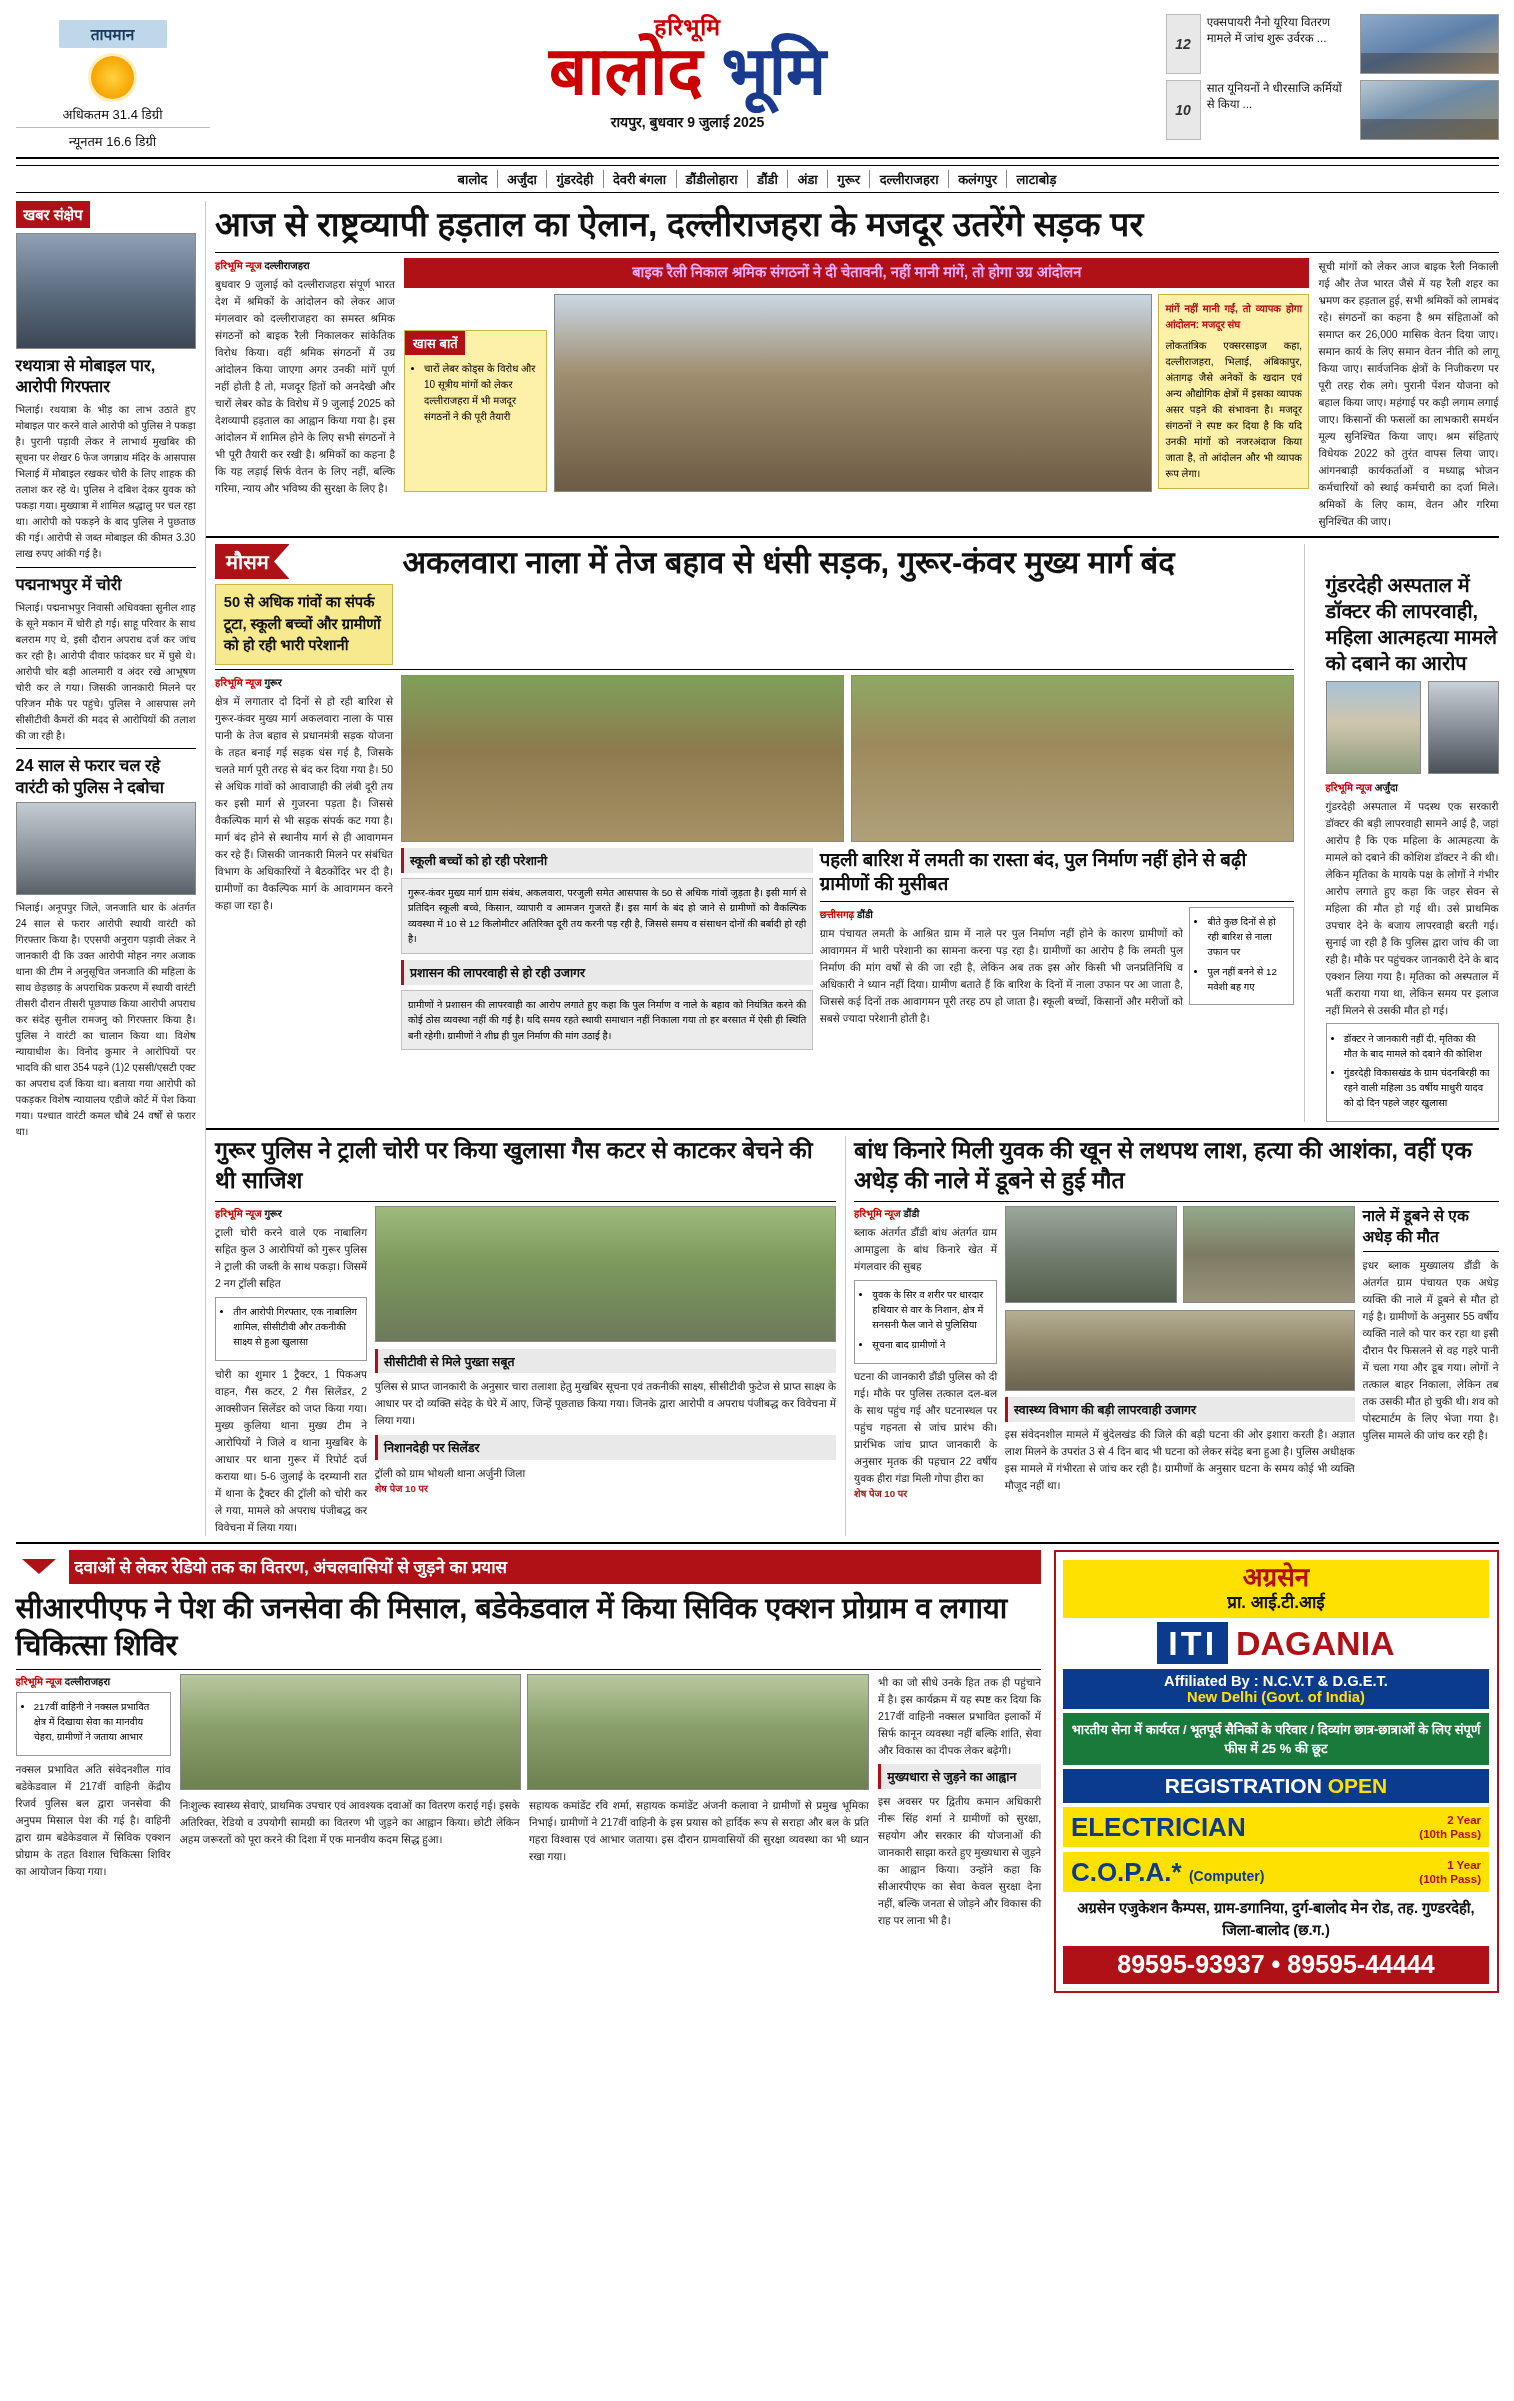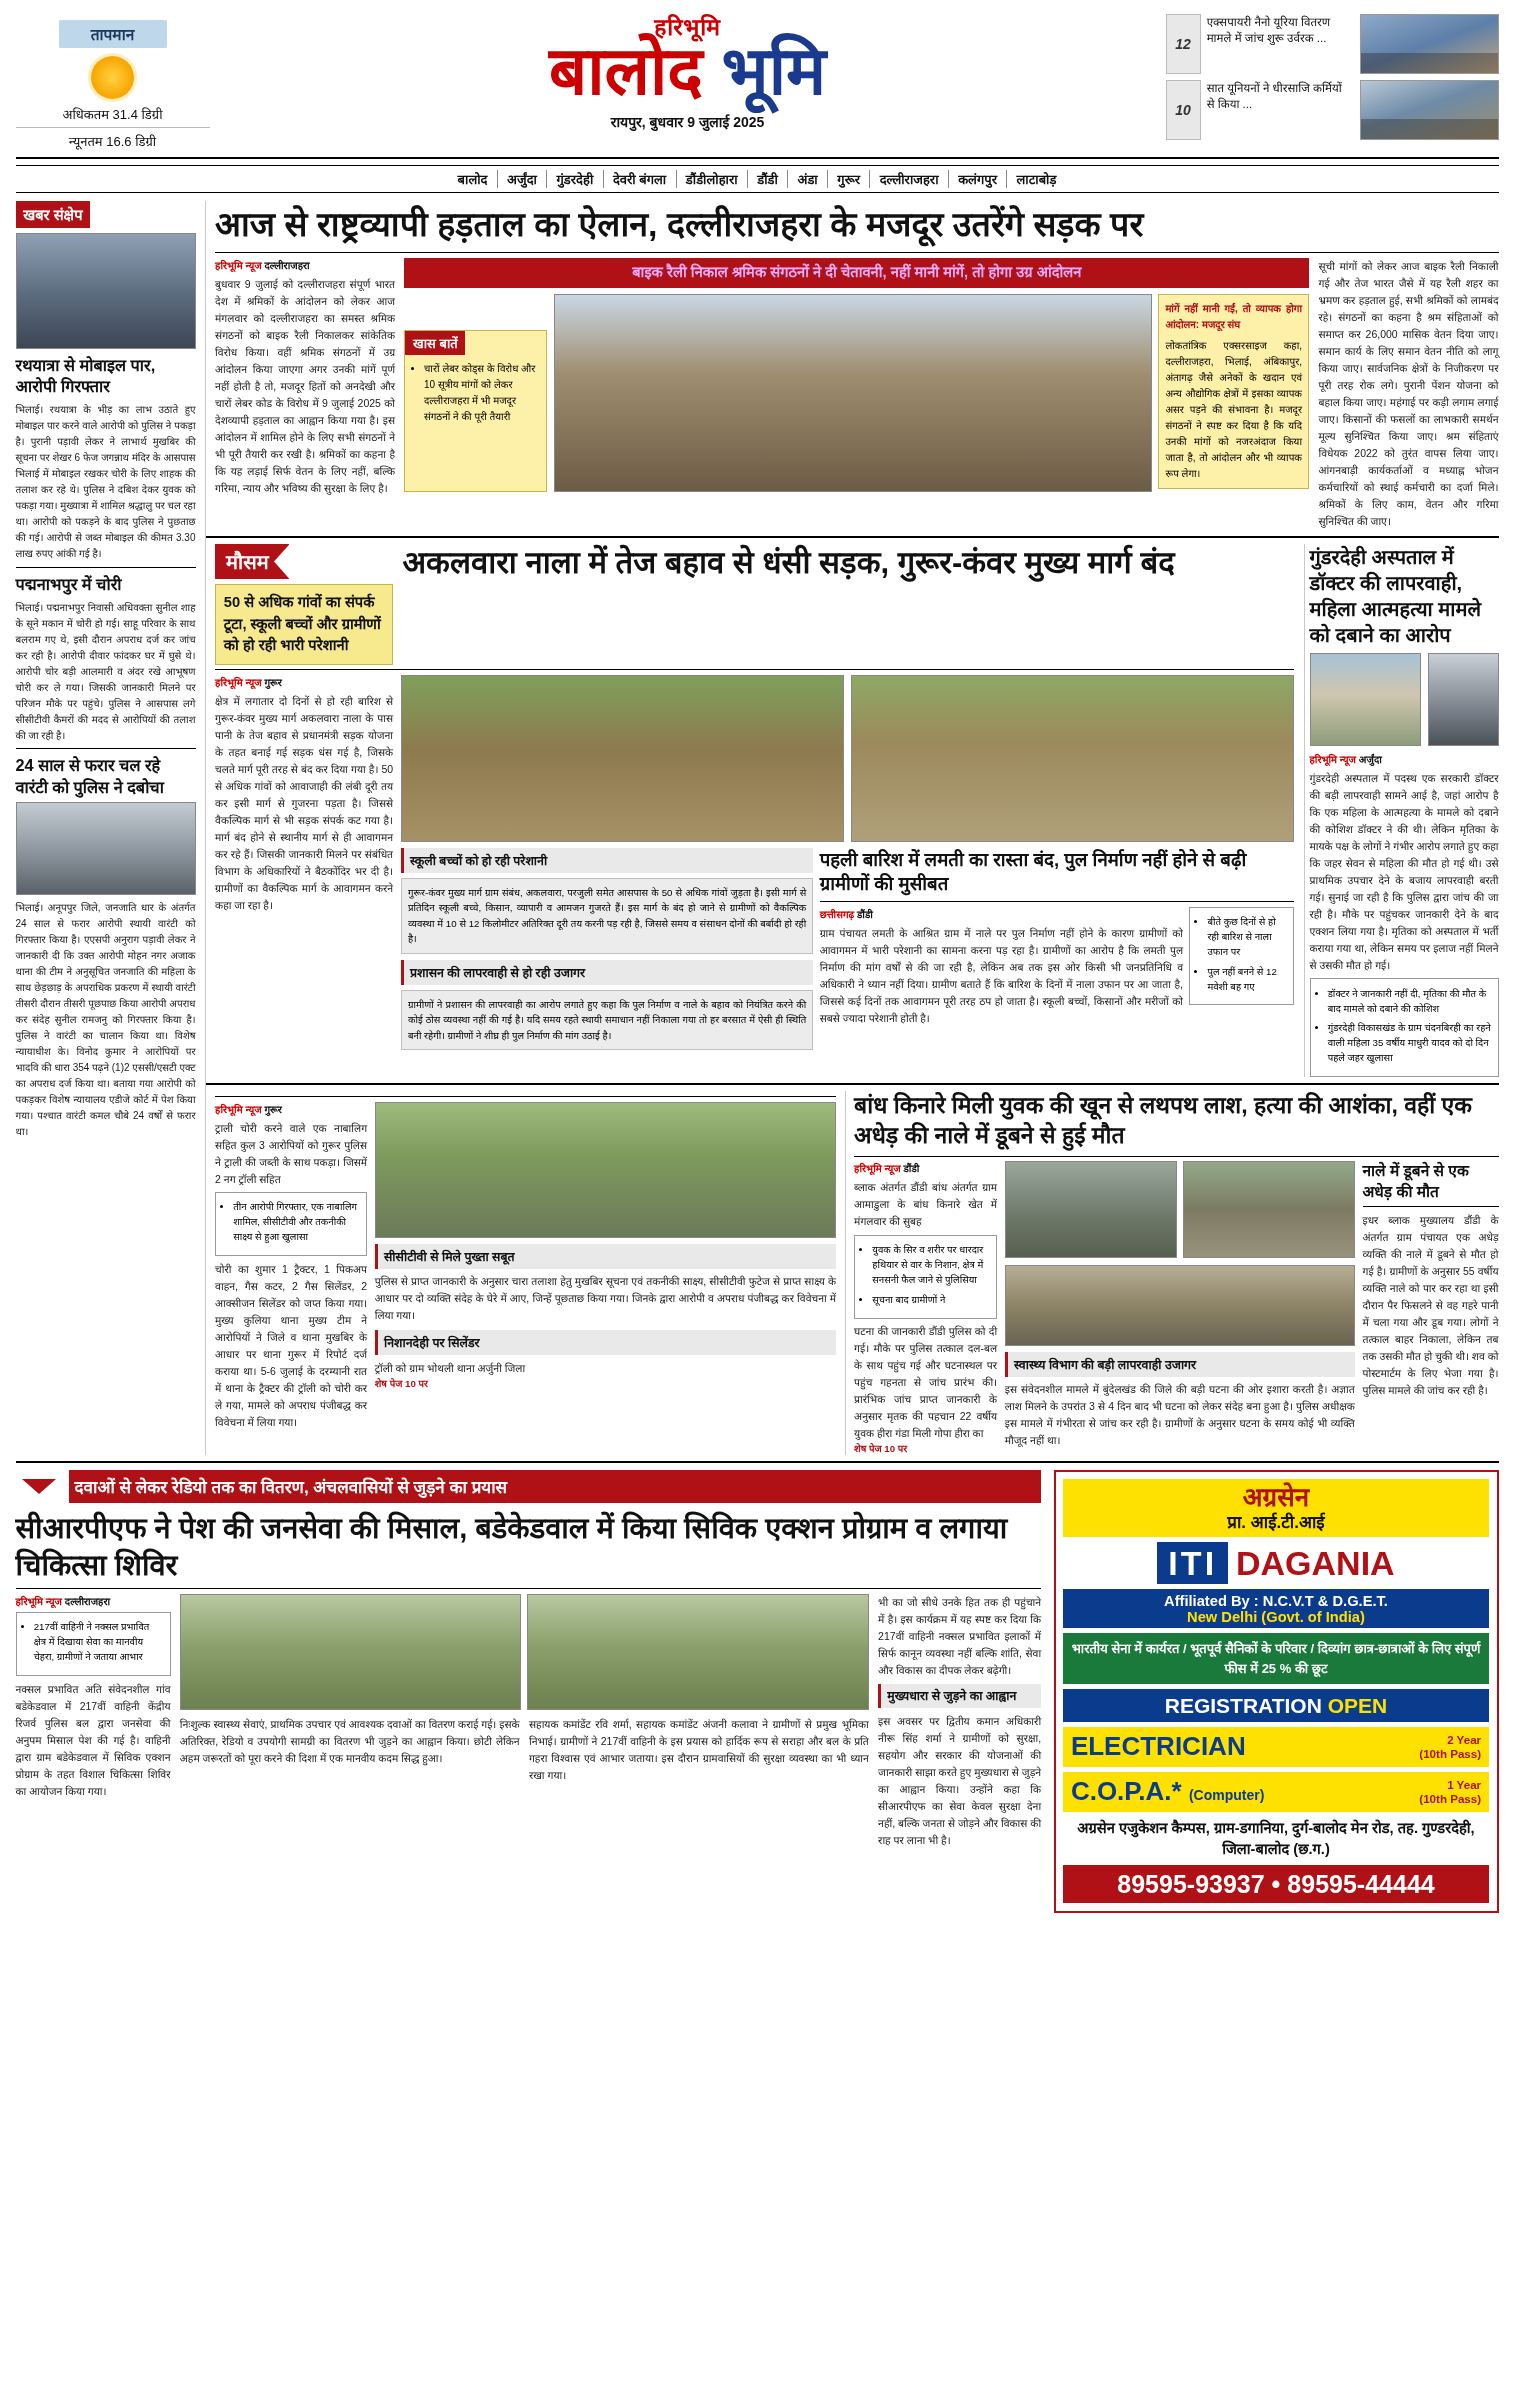--- a/index.html
+++ b/index.html
@@ -427,7 +427,7 @@
         </div>
 
         <div style="width:195px;" class="col-rule">
-          <div style="padding-left:5px;">
+          <div style="padding-left:21px;margin-top:28px;">
             <div class="sec-head-3" style="font-size:20px;">गुंडरदेही अस्पताल में डॉक्टर की लापरवाही, महिला आत्महत्या मामले को दबाने का आरोप</div>
             <div class="flex gap8 mt6">
               <div class="photo ph-bldg" style="flex:1;height:93px;"></div>

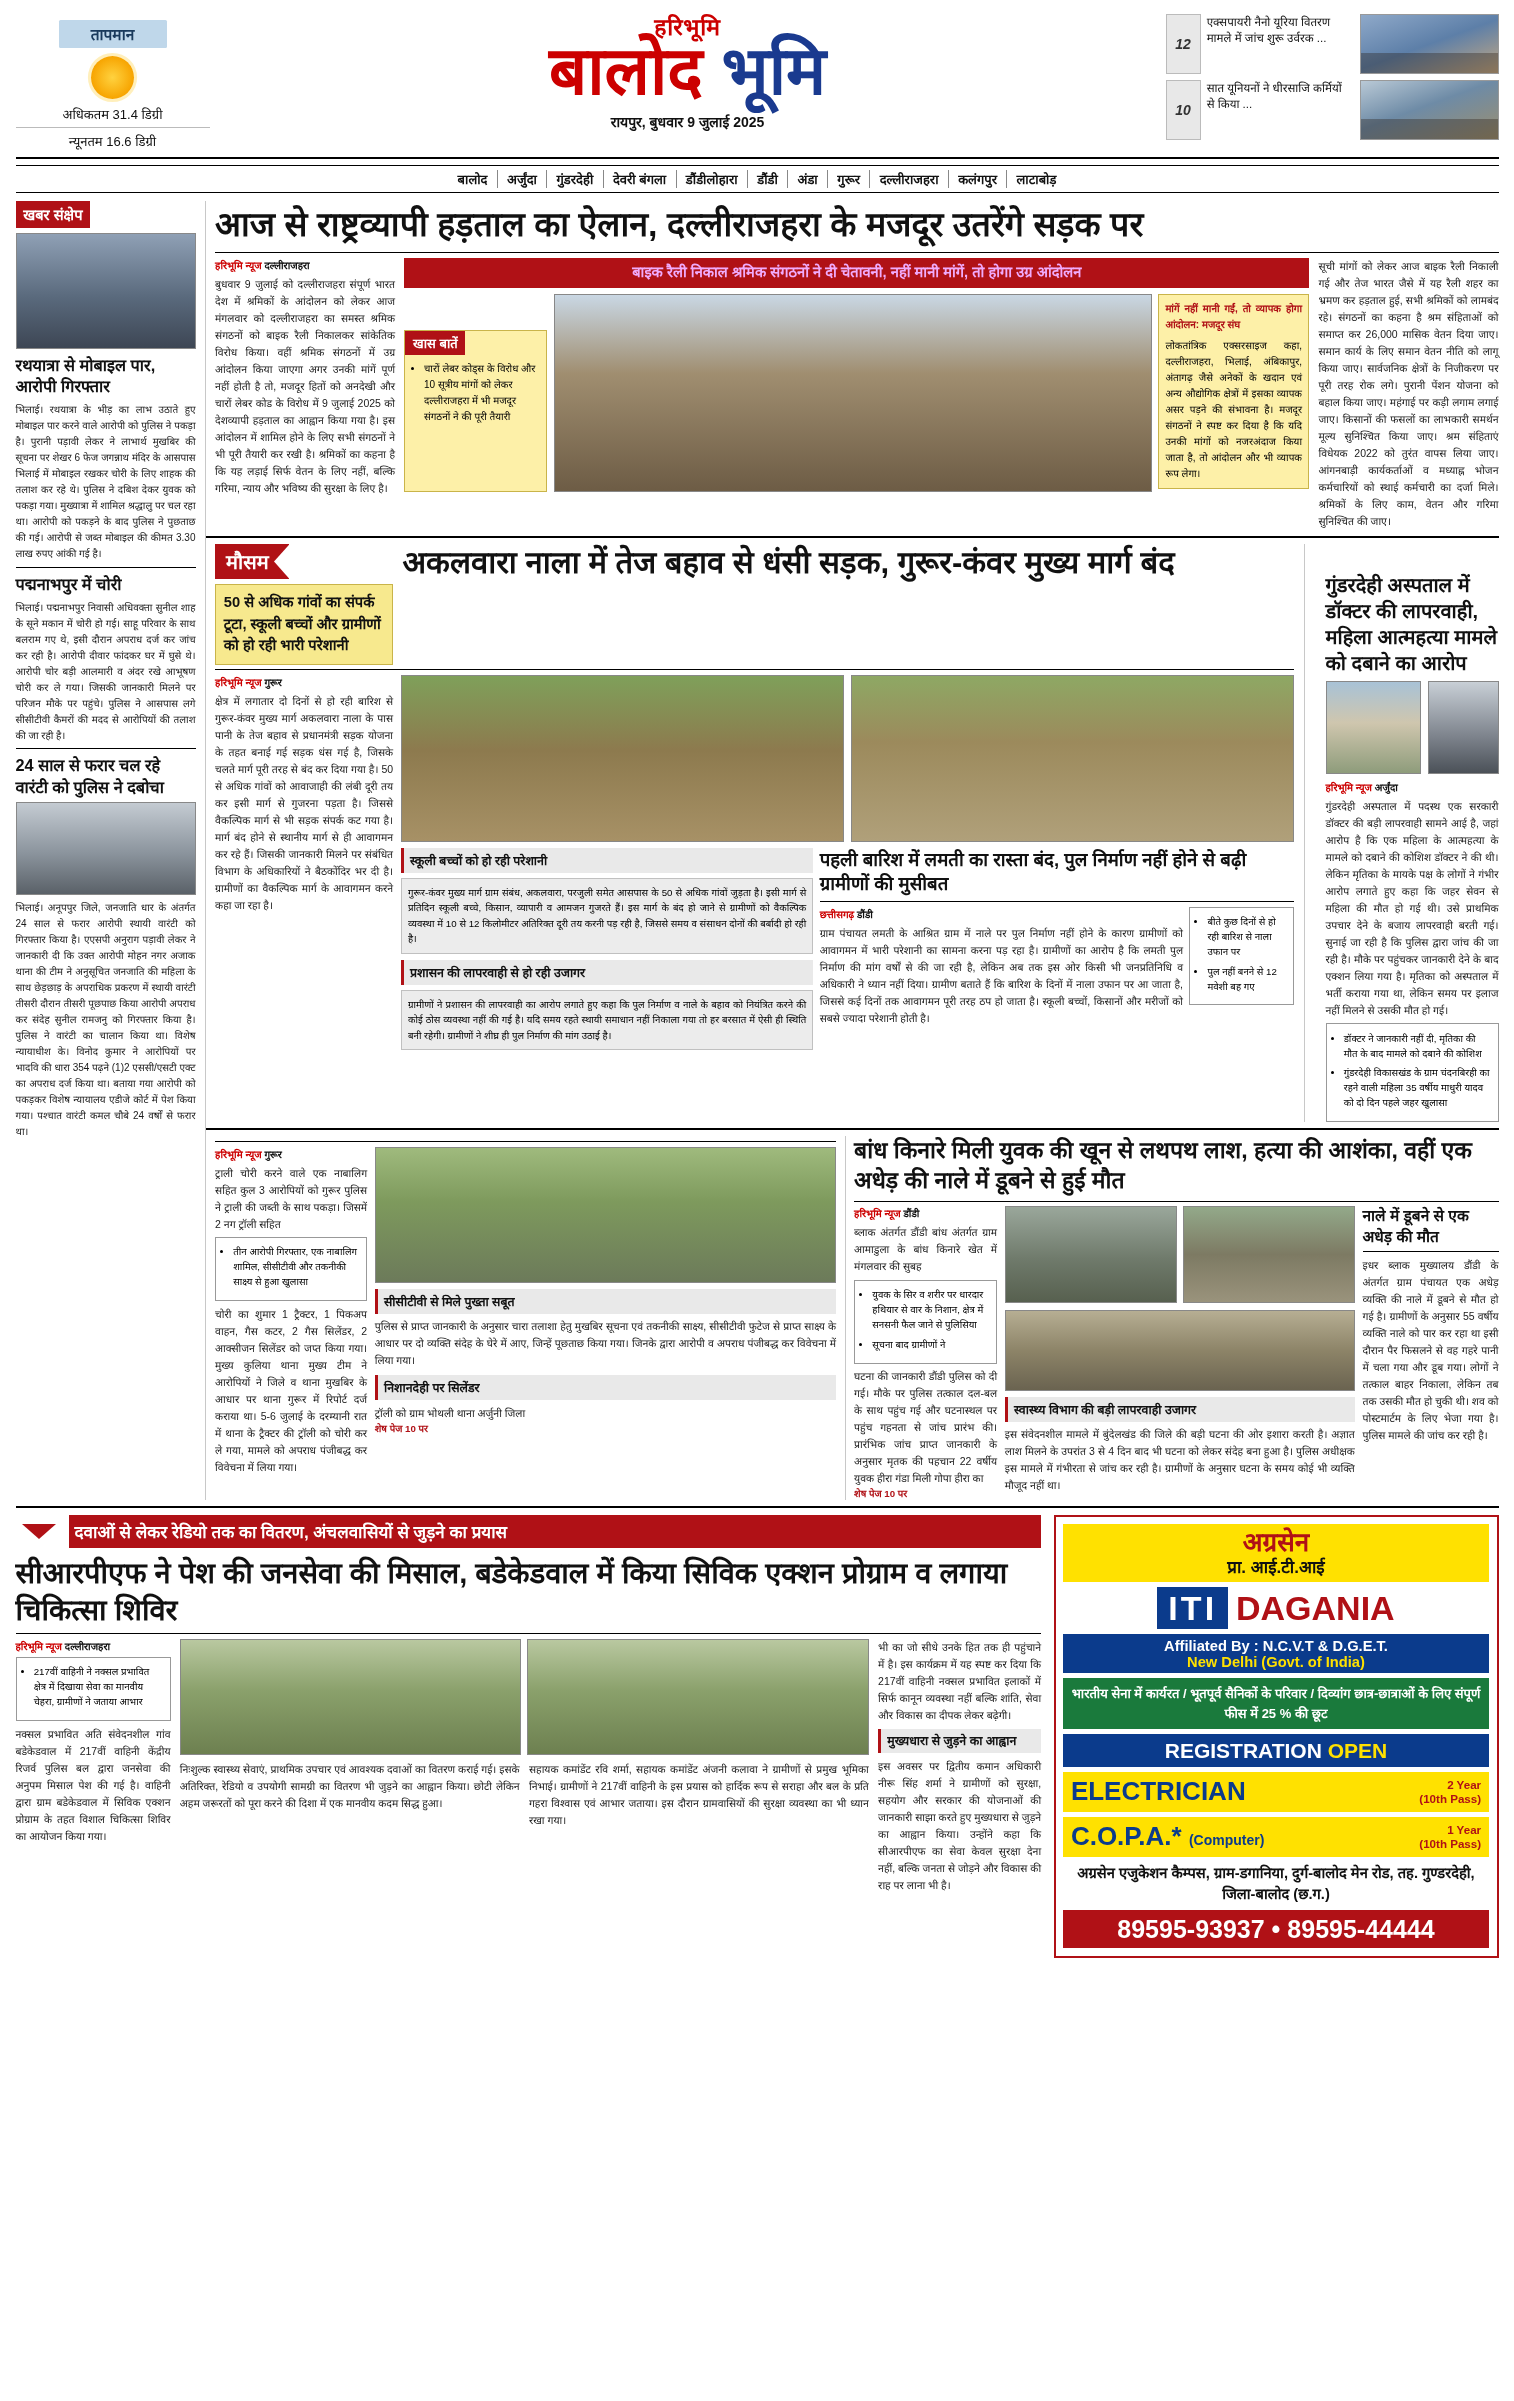--- a/index.html
+++ b/index.html
@@ -455,6 +455,7 @@
       <div class="flex gap12" style="padding-left:9.3px;">
 
         <div style="flex:1;">
+          <div class="sec-head-3">गुरूर पुलिस ने ट्राली चोरी पर किया खुलासा गैस कटर से काटकर बेचने की थी साजिश</div>
           <div class="hr-thin"></div>
           <div class="flex gap10" style="gap:7.7px;">
             <div style="width:152px;">

